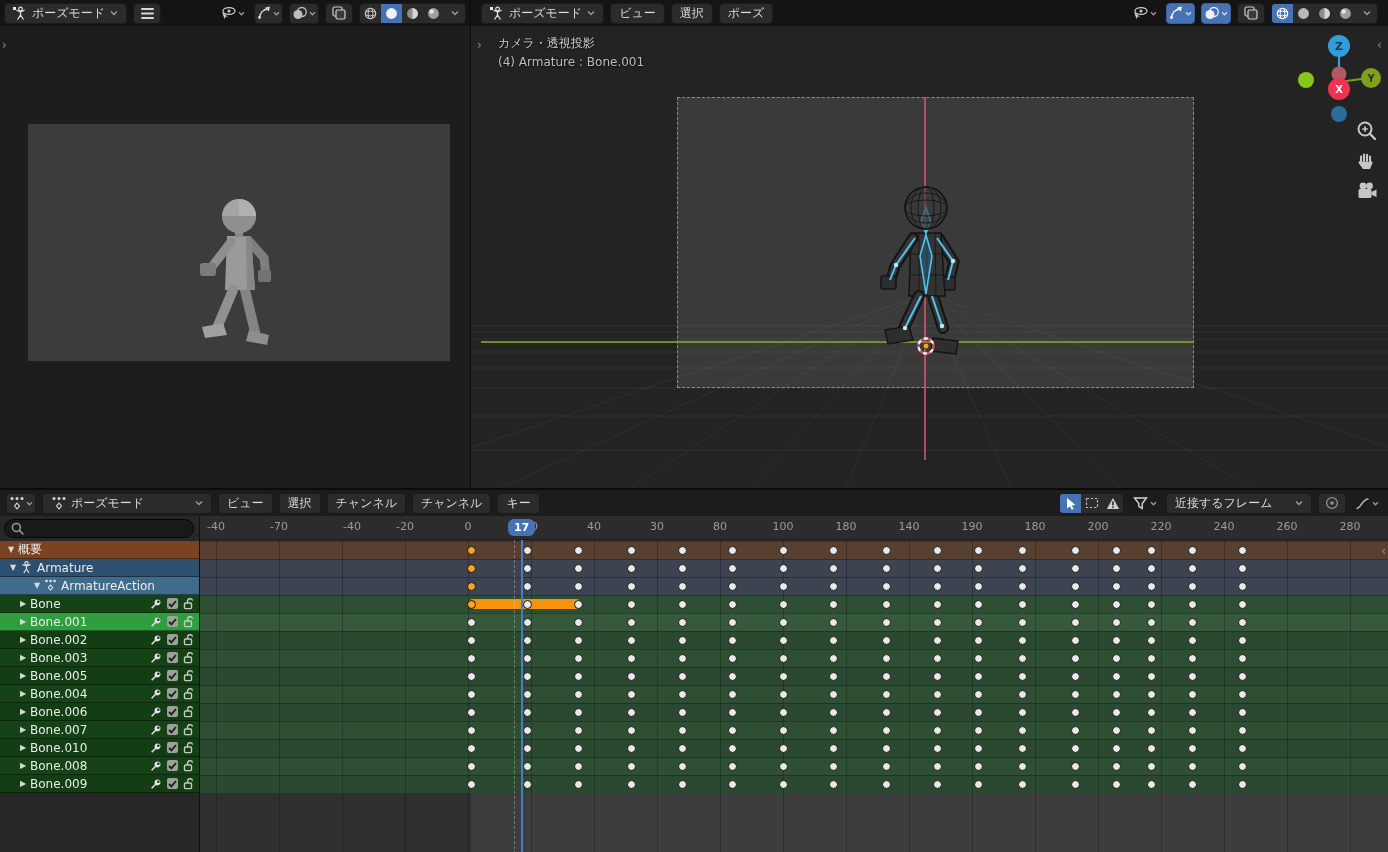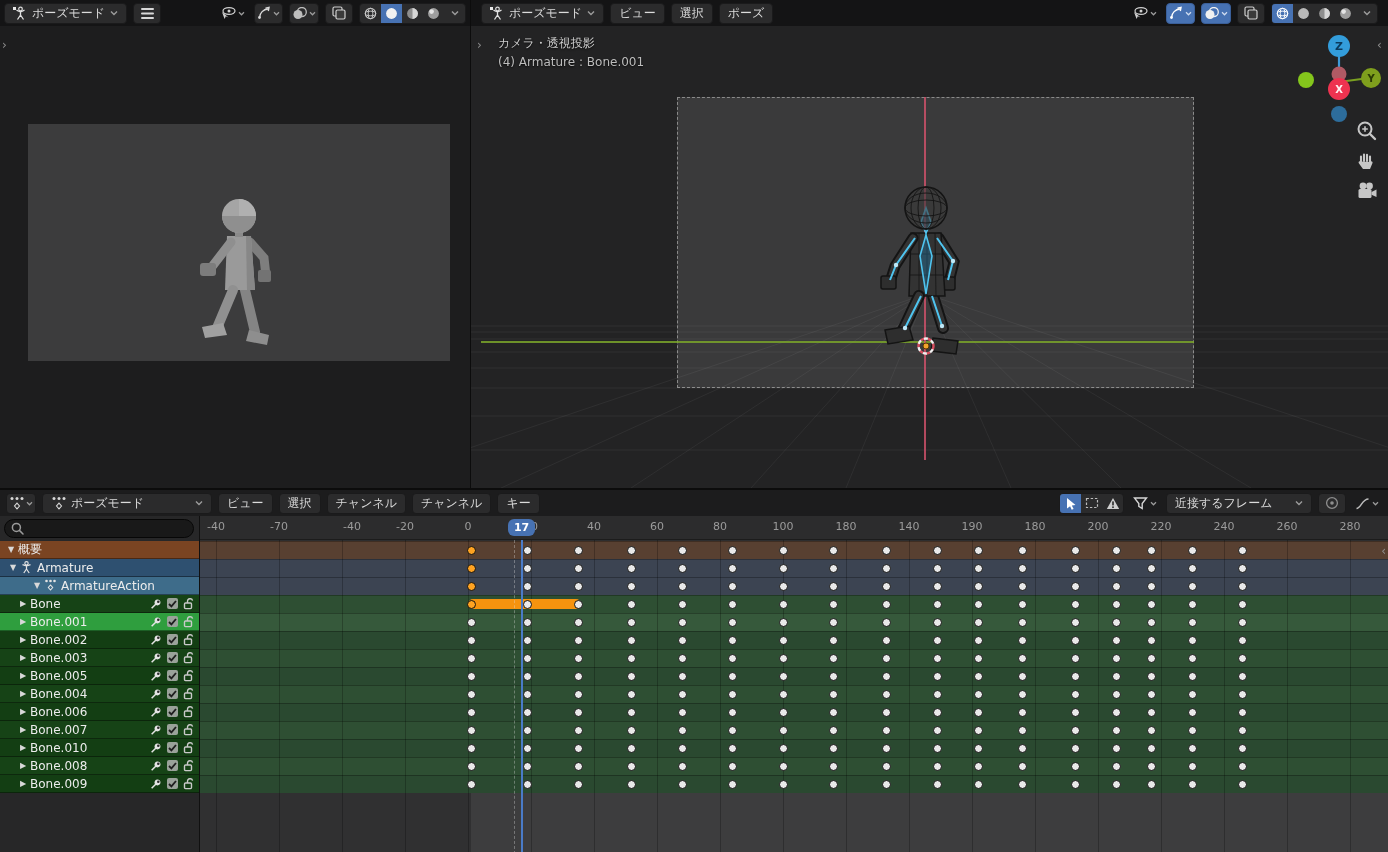--- a/index.html
+++ b/index.html
@@ -729,7 +729,7 @@
         <span class="tick" style="left: 251px;">0</span>
         <span class="tick" style="left: 314px;">20</span>
         <span class="tick" style="left: 377px;">40</span>
-        <span class="tick" style="left: 440px;">60</span>
+        <span class="tick" style="left: 440px;">30</span>
         <span class="tick" style="left: 503px;">80</span>
         <span class="tick" style="left: 566px;">100</span>
         <span class="tick" style="left: 629px;">180</span>

